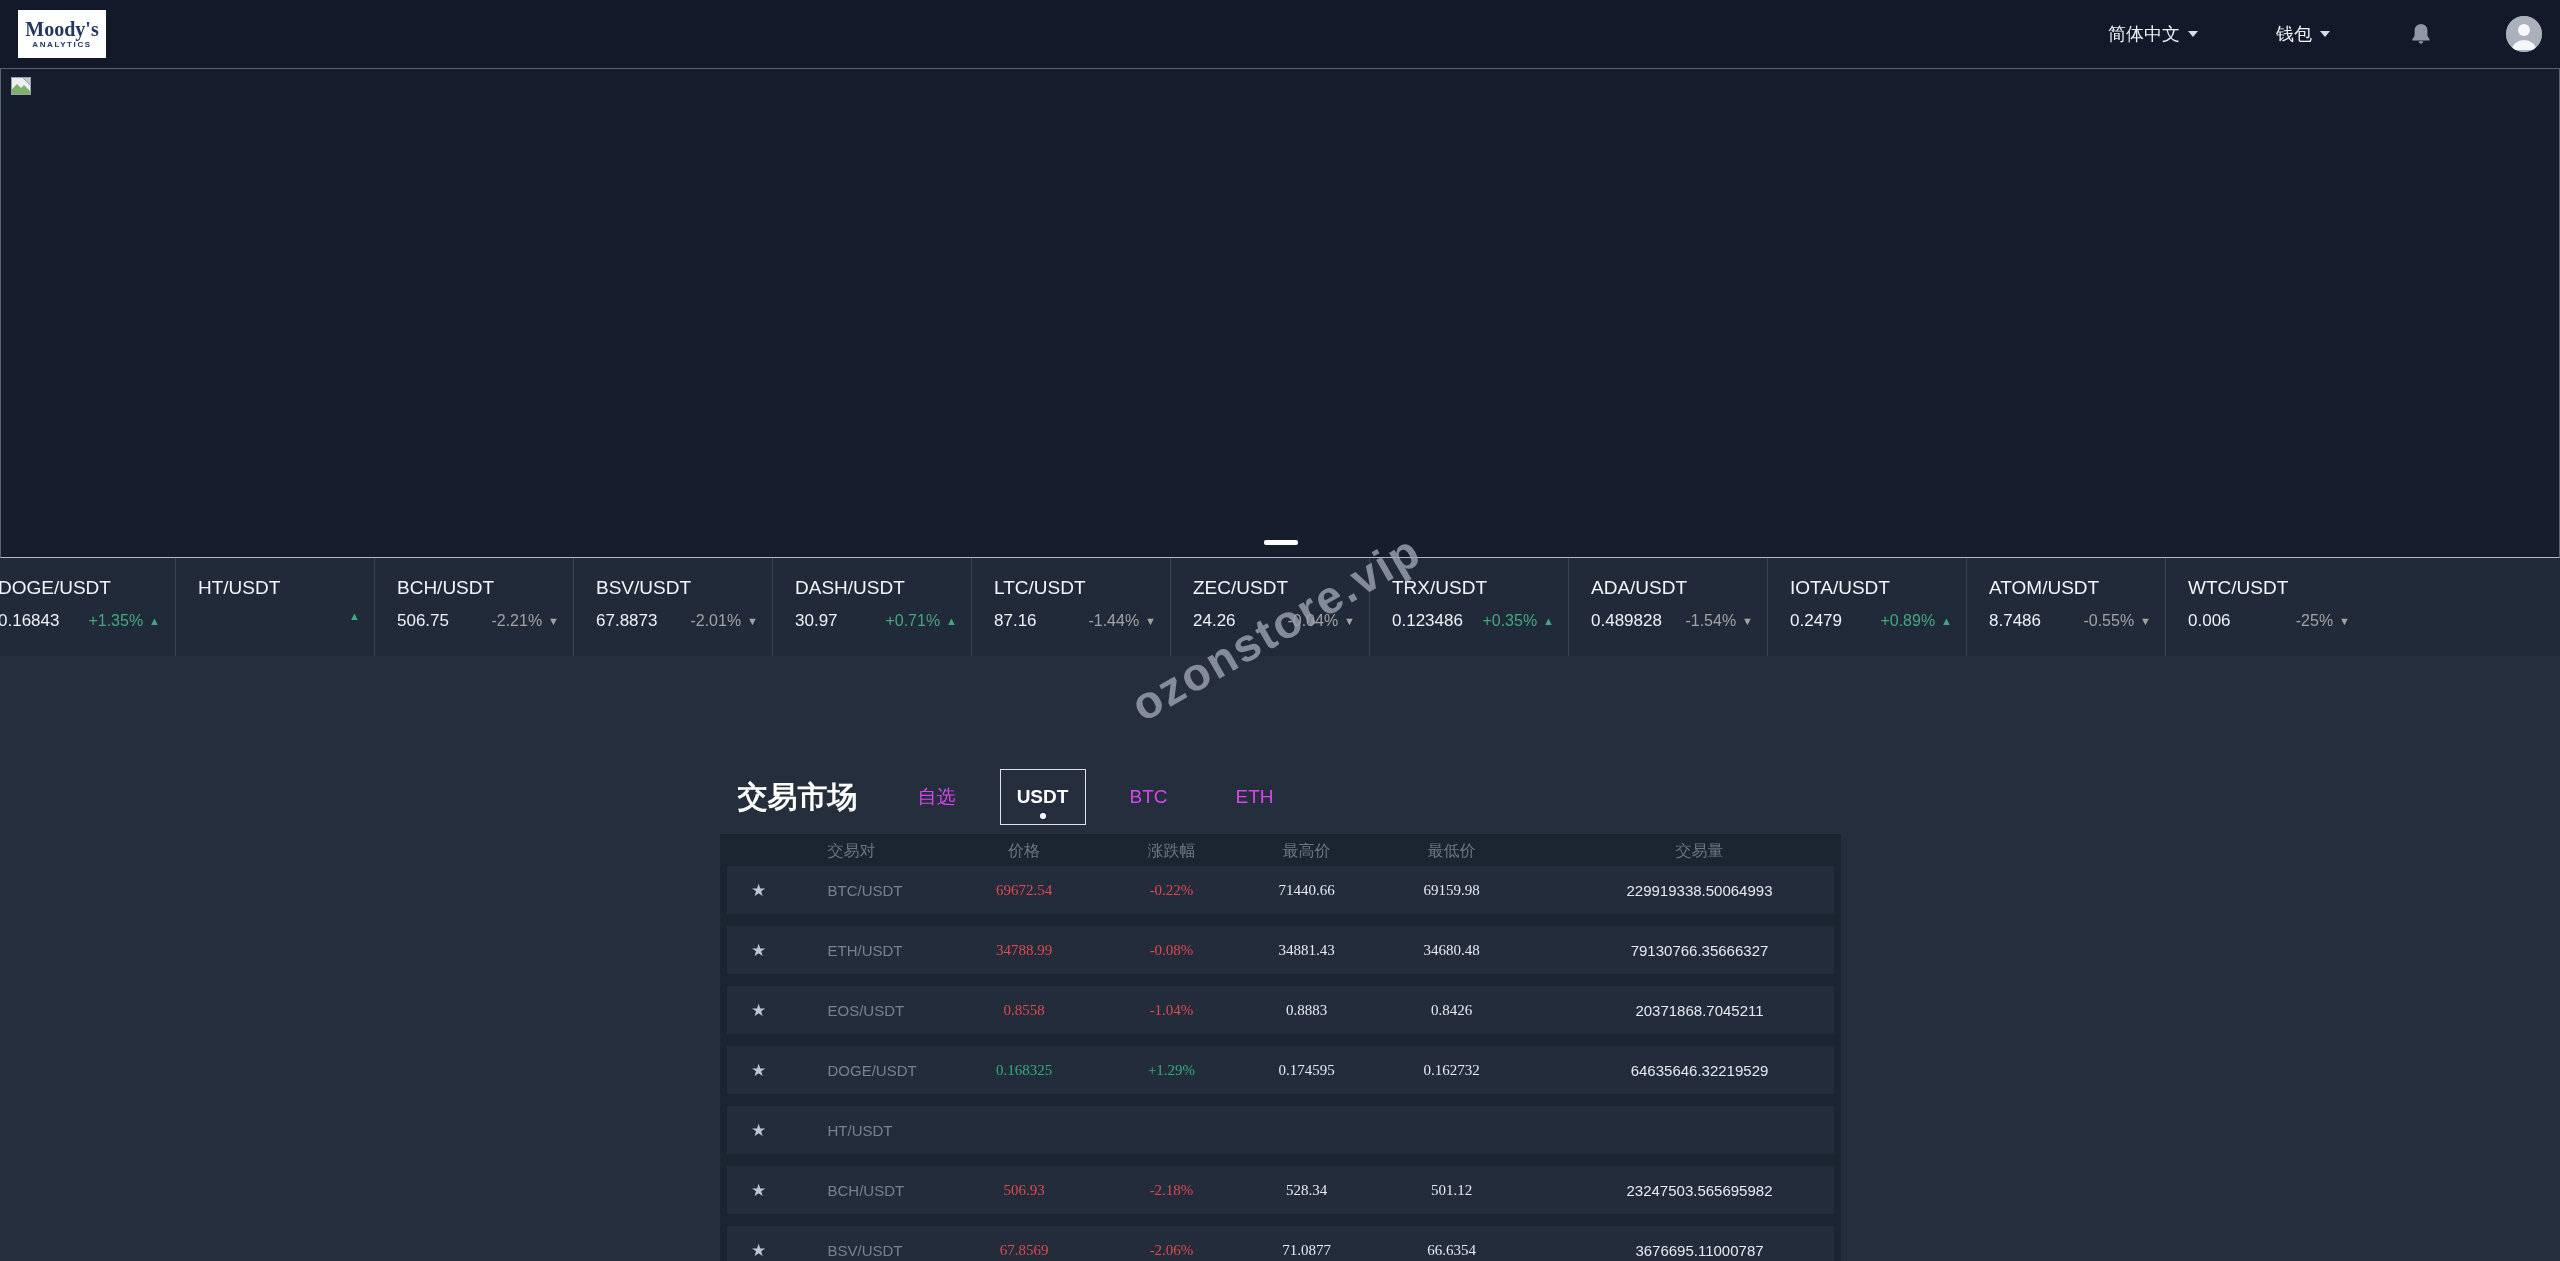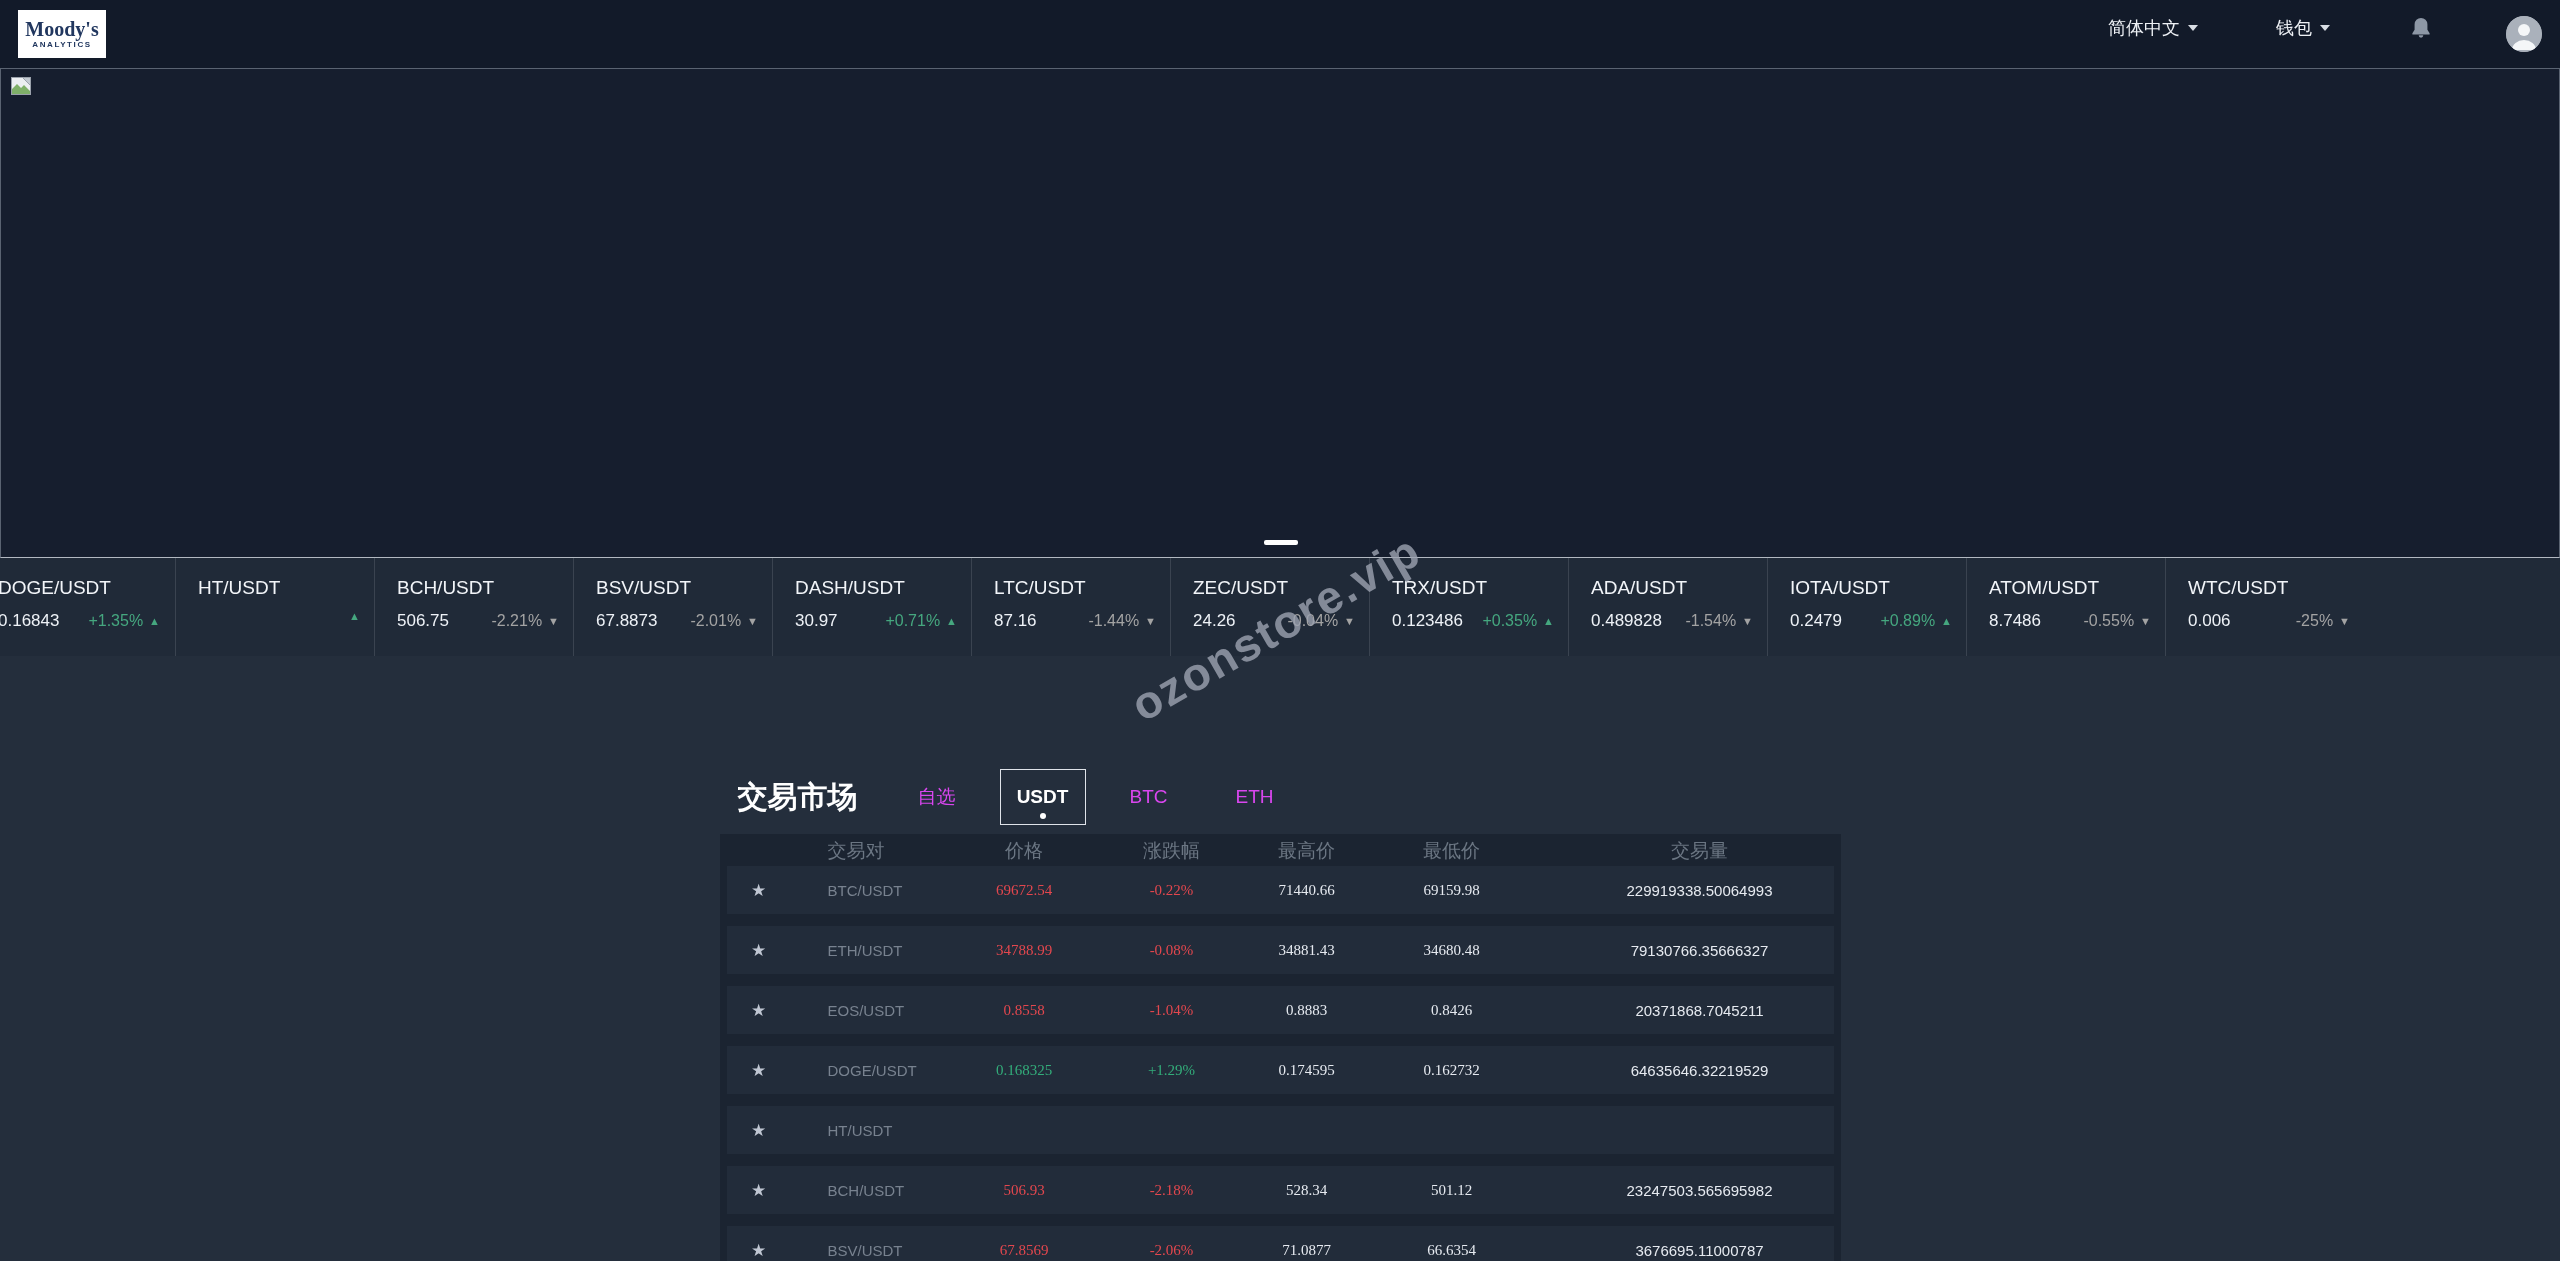--- a/index.html
+++ b/index.html
@@ -18,7 +18,7 @@
   .nav-item { color:#e8ecf2; font-size:19px; font-weight:600; height:68px; line-height:68px; position:relative; cursor:pointer; padding:0 19px; white-space:nowrap; }
   .nav-item.active { color:#d79f3c; }
   .nav-item.active::after { content:""; position:absolute; left:8px; right:8px; bottom:12px; height:4px; border-radius:2px; background:#d79f3c; }
-  .header-right { margin-left:auto; display:flex; align-items:flex-start; margin-right:18px; color:#eef1f5; font-size:18px;gap:44px; }
+  .header-right { margin-left:auto; display:flex; align-items:center; margin-right:18px; color:#eef1f5; font-size:18px;gap:44px; }
   .hr-item { display:flex; align-items:center; cursor:pointer; margin-left:34px; white-space:nowrap; }
   .caret-down { display:inline-block; margin-left:8px; width:0; height:0; border-left:5px solid transparent; border-right:5px solid transparent; border-top:6px solid #d8dde4; }
   .bell-wrap { margin-left:36px; cursor:pointer; display:flex; align-items:center; }

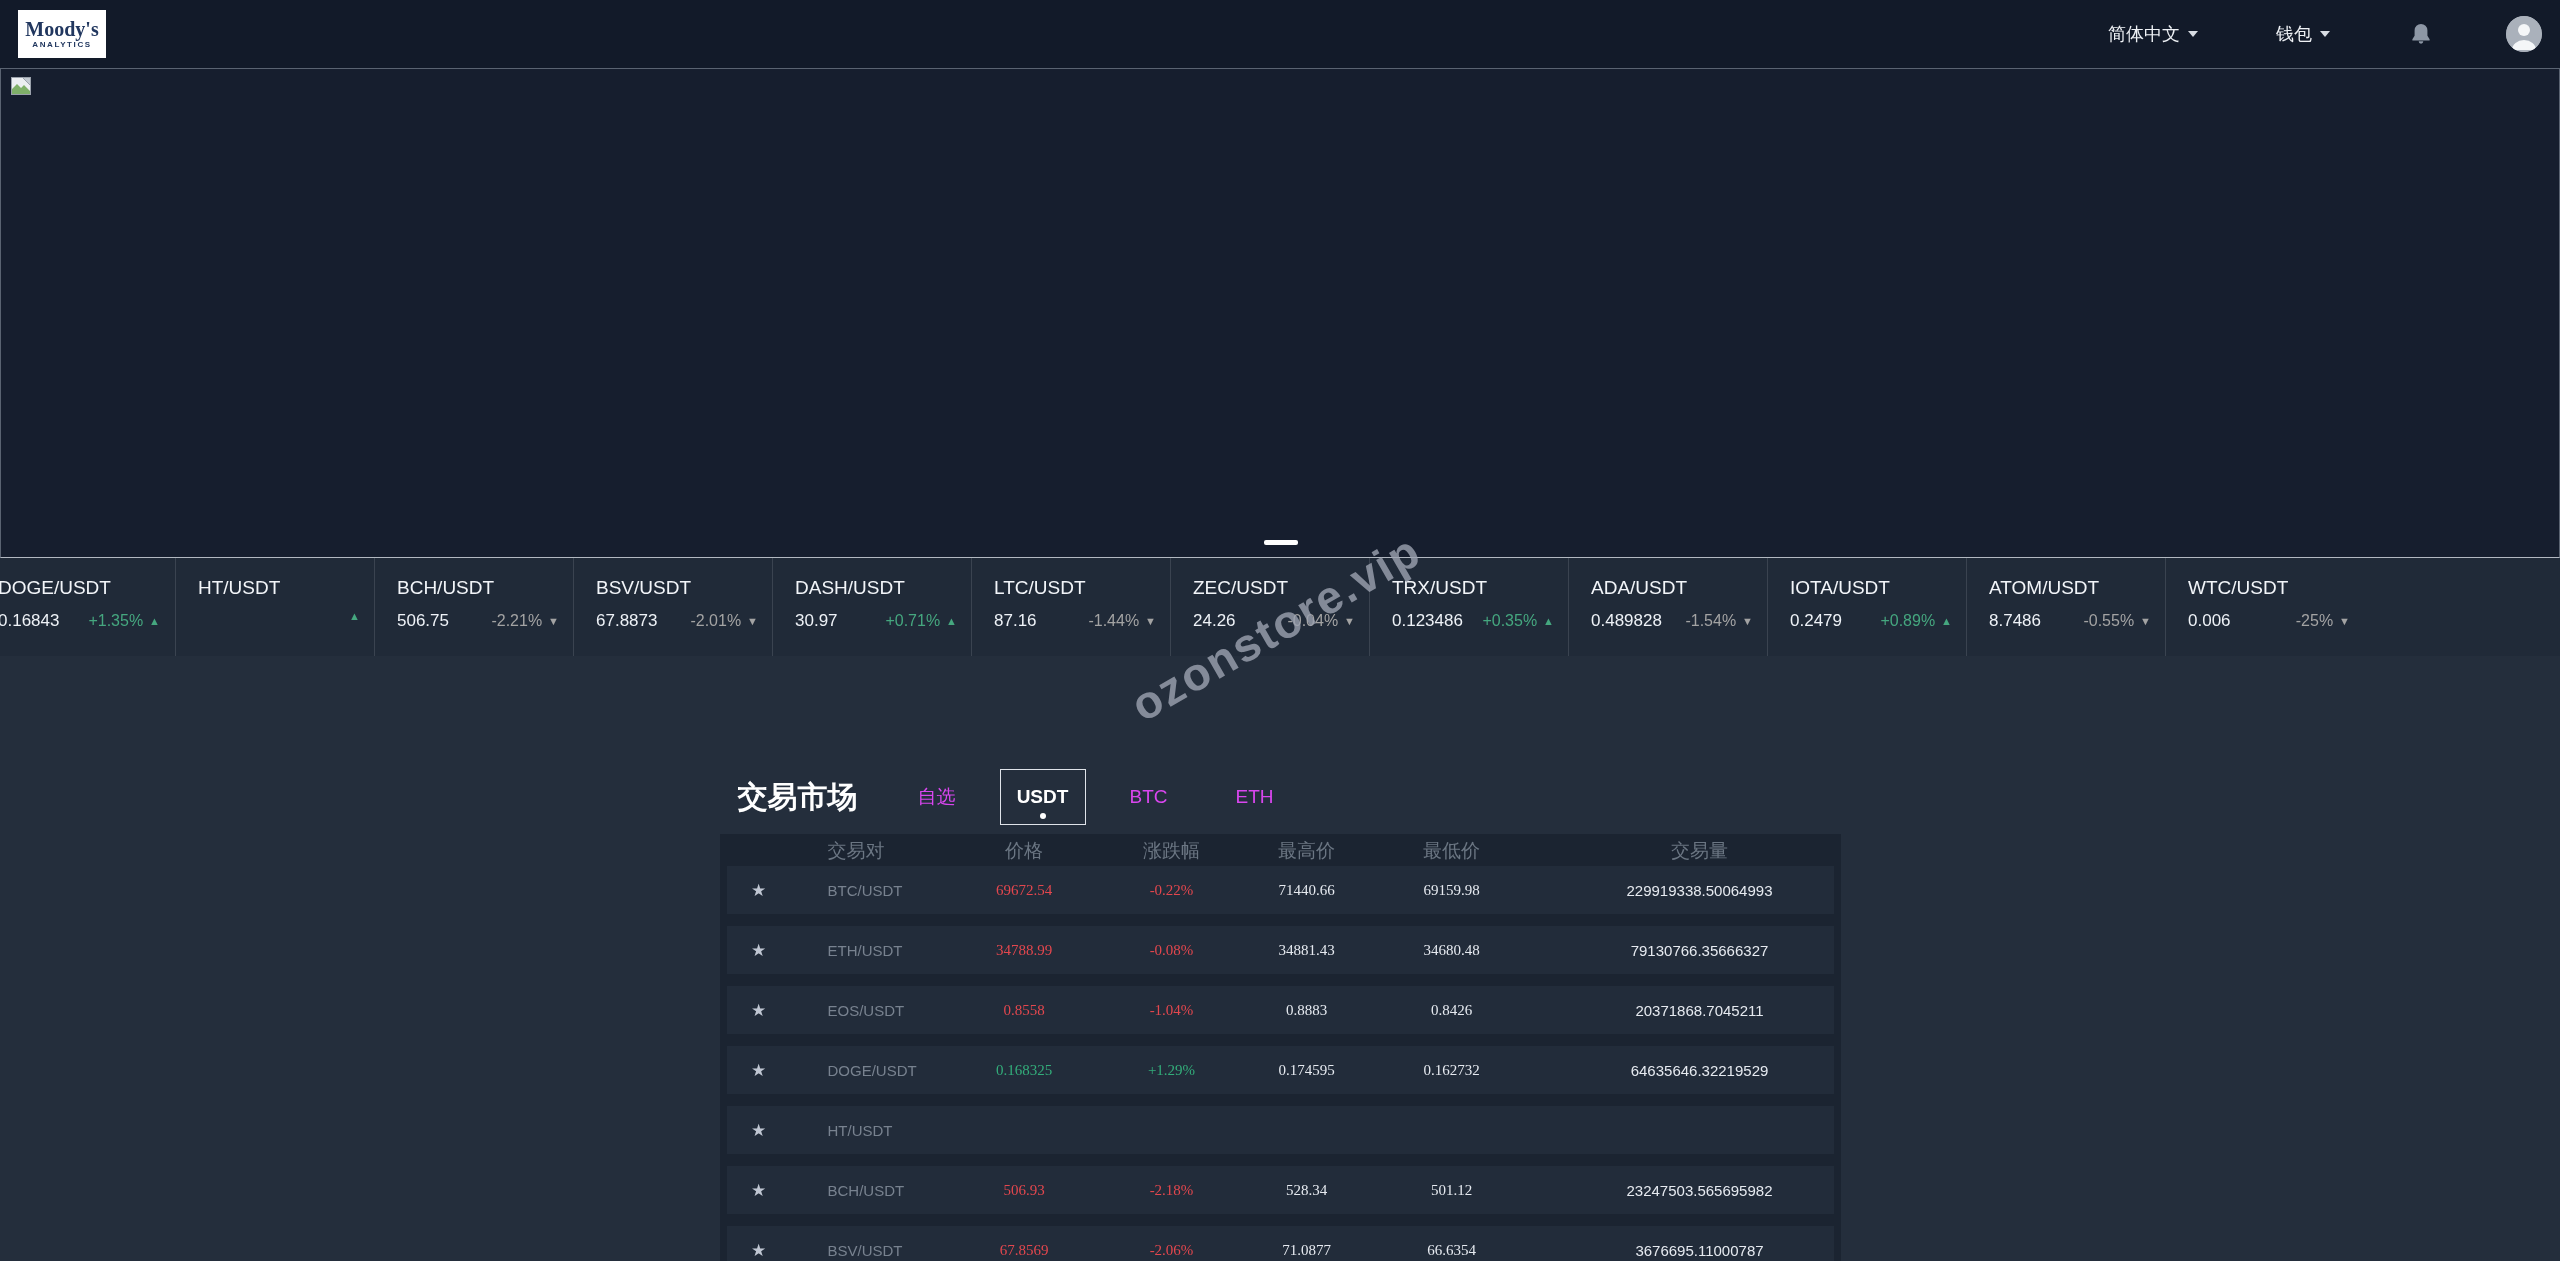--- a/index.html
+++ b/index.html
@@ -56,7 +56,7 @@
   .tab.active .tab-dot { display:block; }
   .table-wrap { margin-top:8px; background:#1b2431; padding:2px 7px 160px; }
   .t-header, .t-row { display:grid; grid-template-columns:64px 166px 135px 160px 110px 180px 1fr; align-items:center; }
-  .t-header { height:30px; color:#6b7683; font-size:19px; }
+  .t-header { height:30px; color:#6b7683; font-size:16px; }
   .t-row { height:48px; background:#222c3a; margin-bottom:12px; font-size:15px; }
   .c-star { text-align:center; color:#c0c7d3; font-size:17px; cursor:pointer; }
   .c-pair { color:#78828f; padding-left:37px; text-align:left; }

